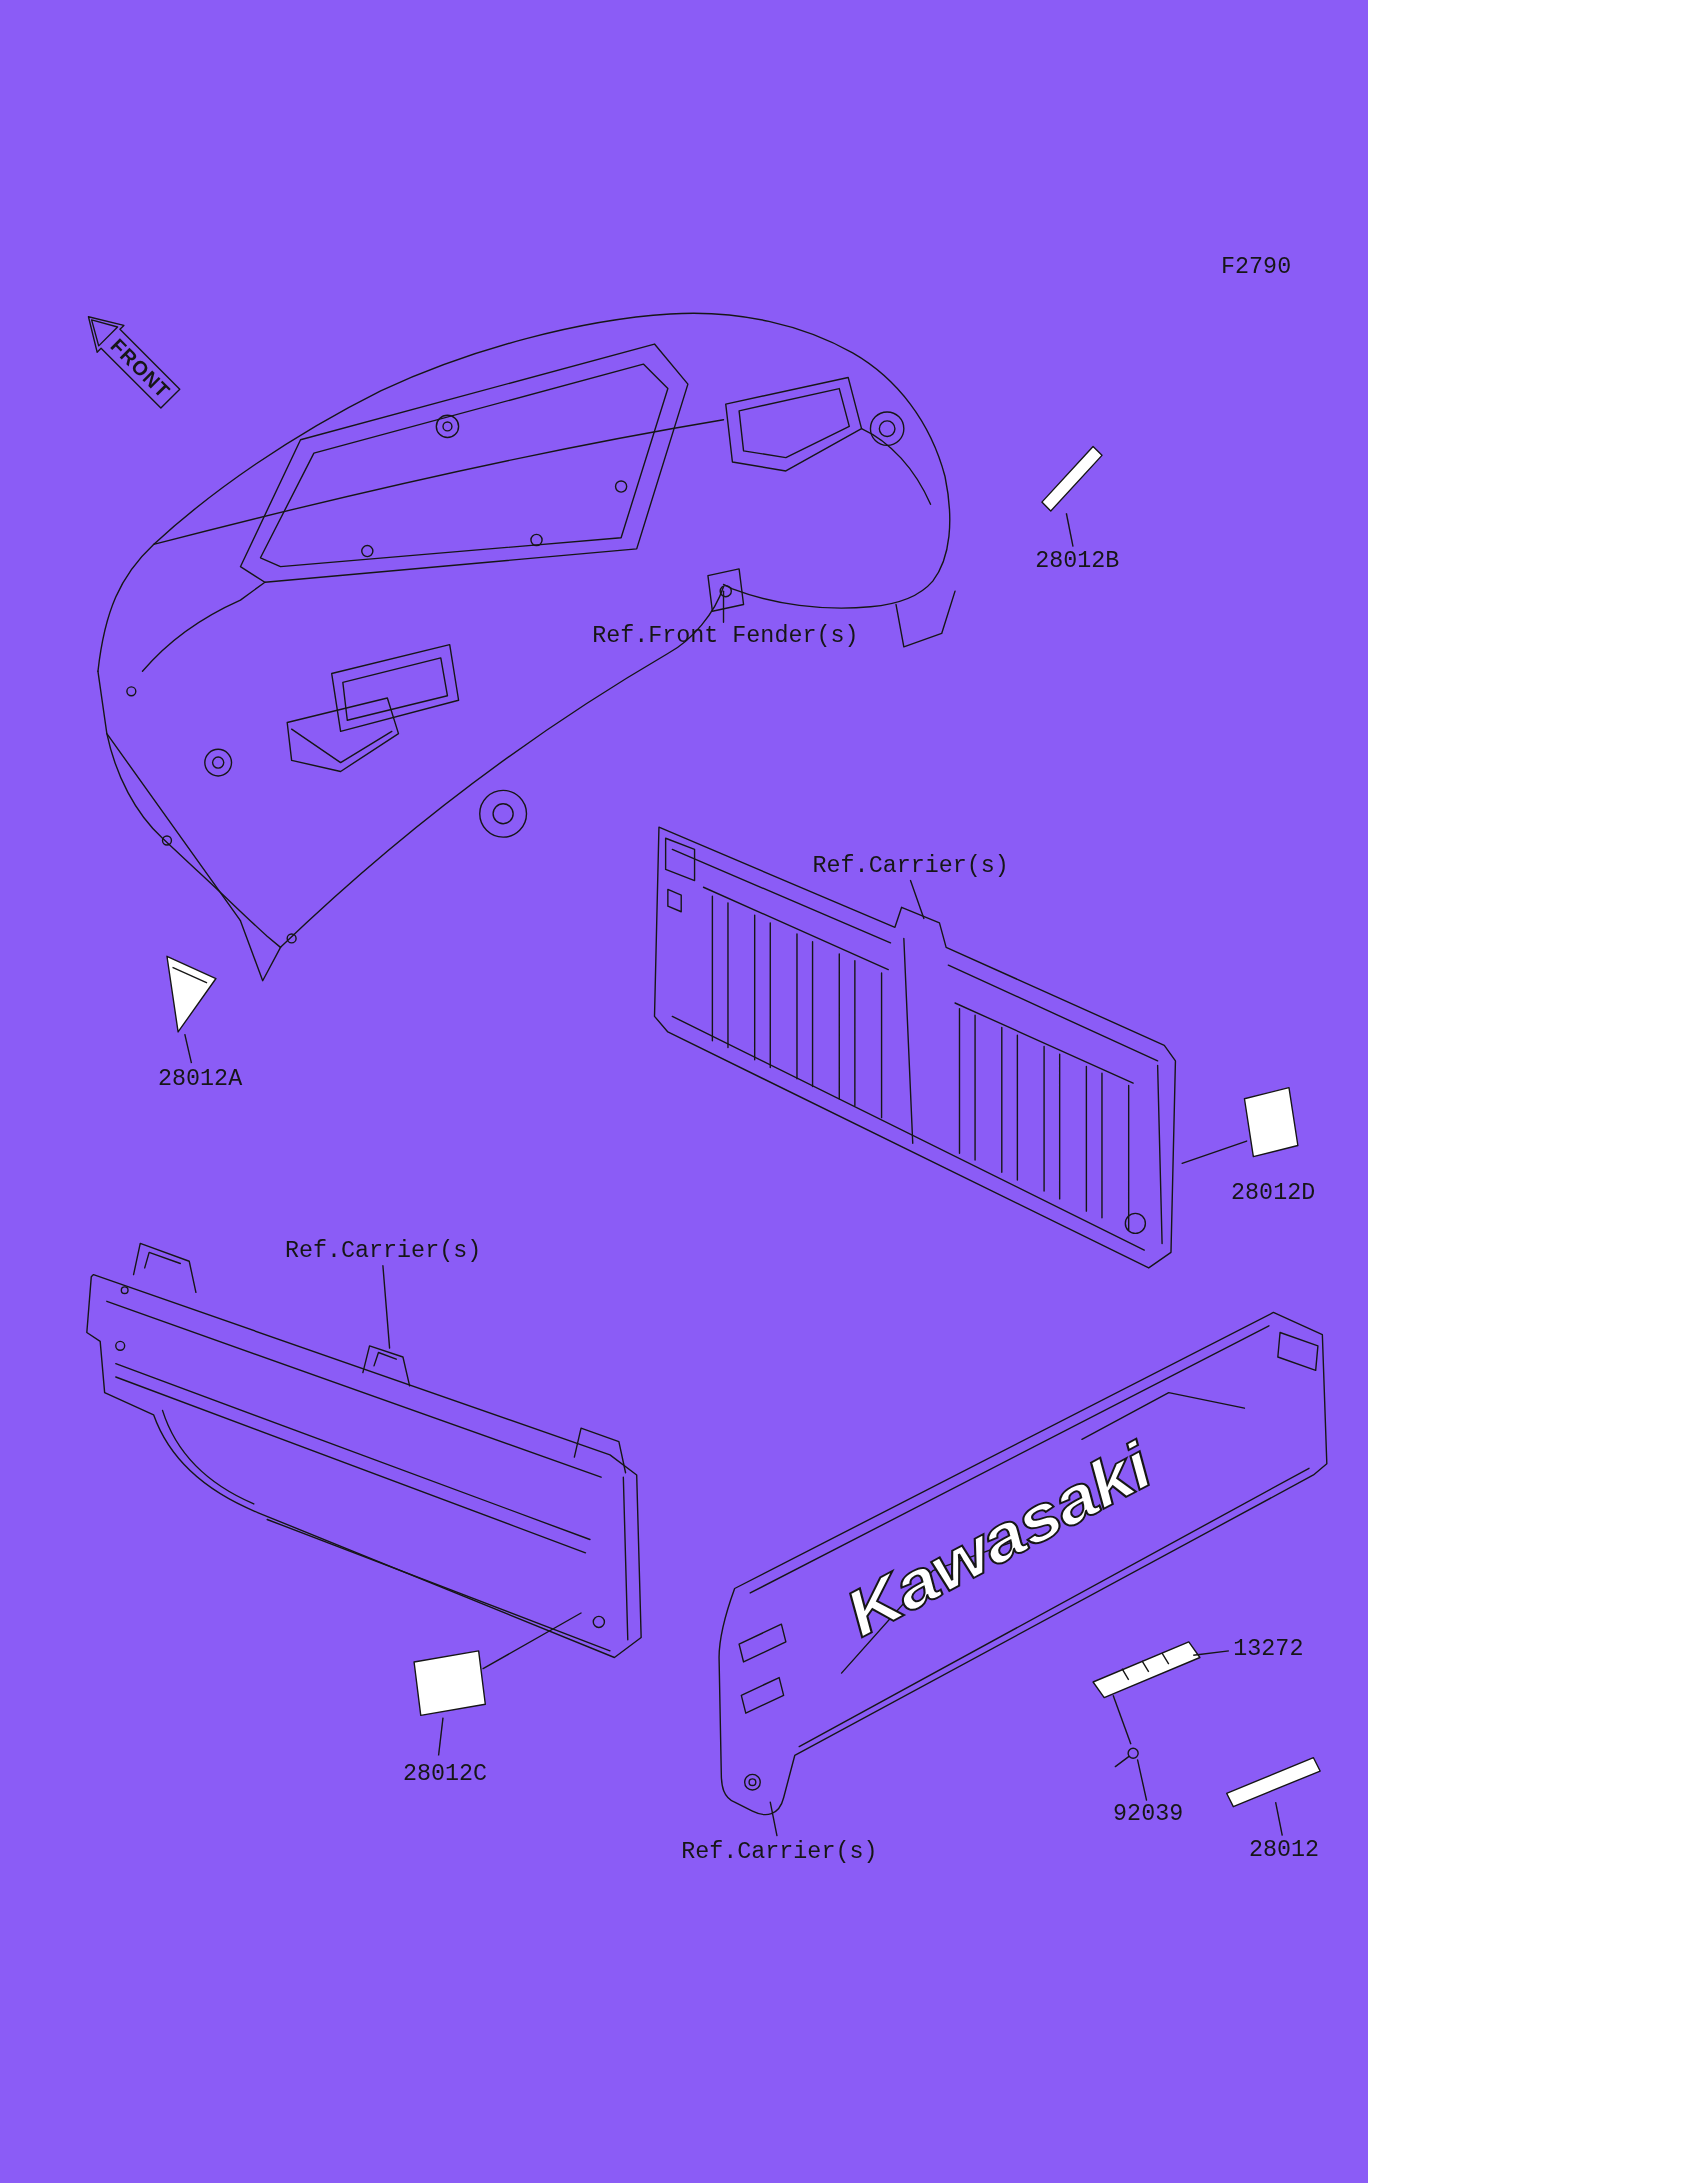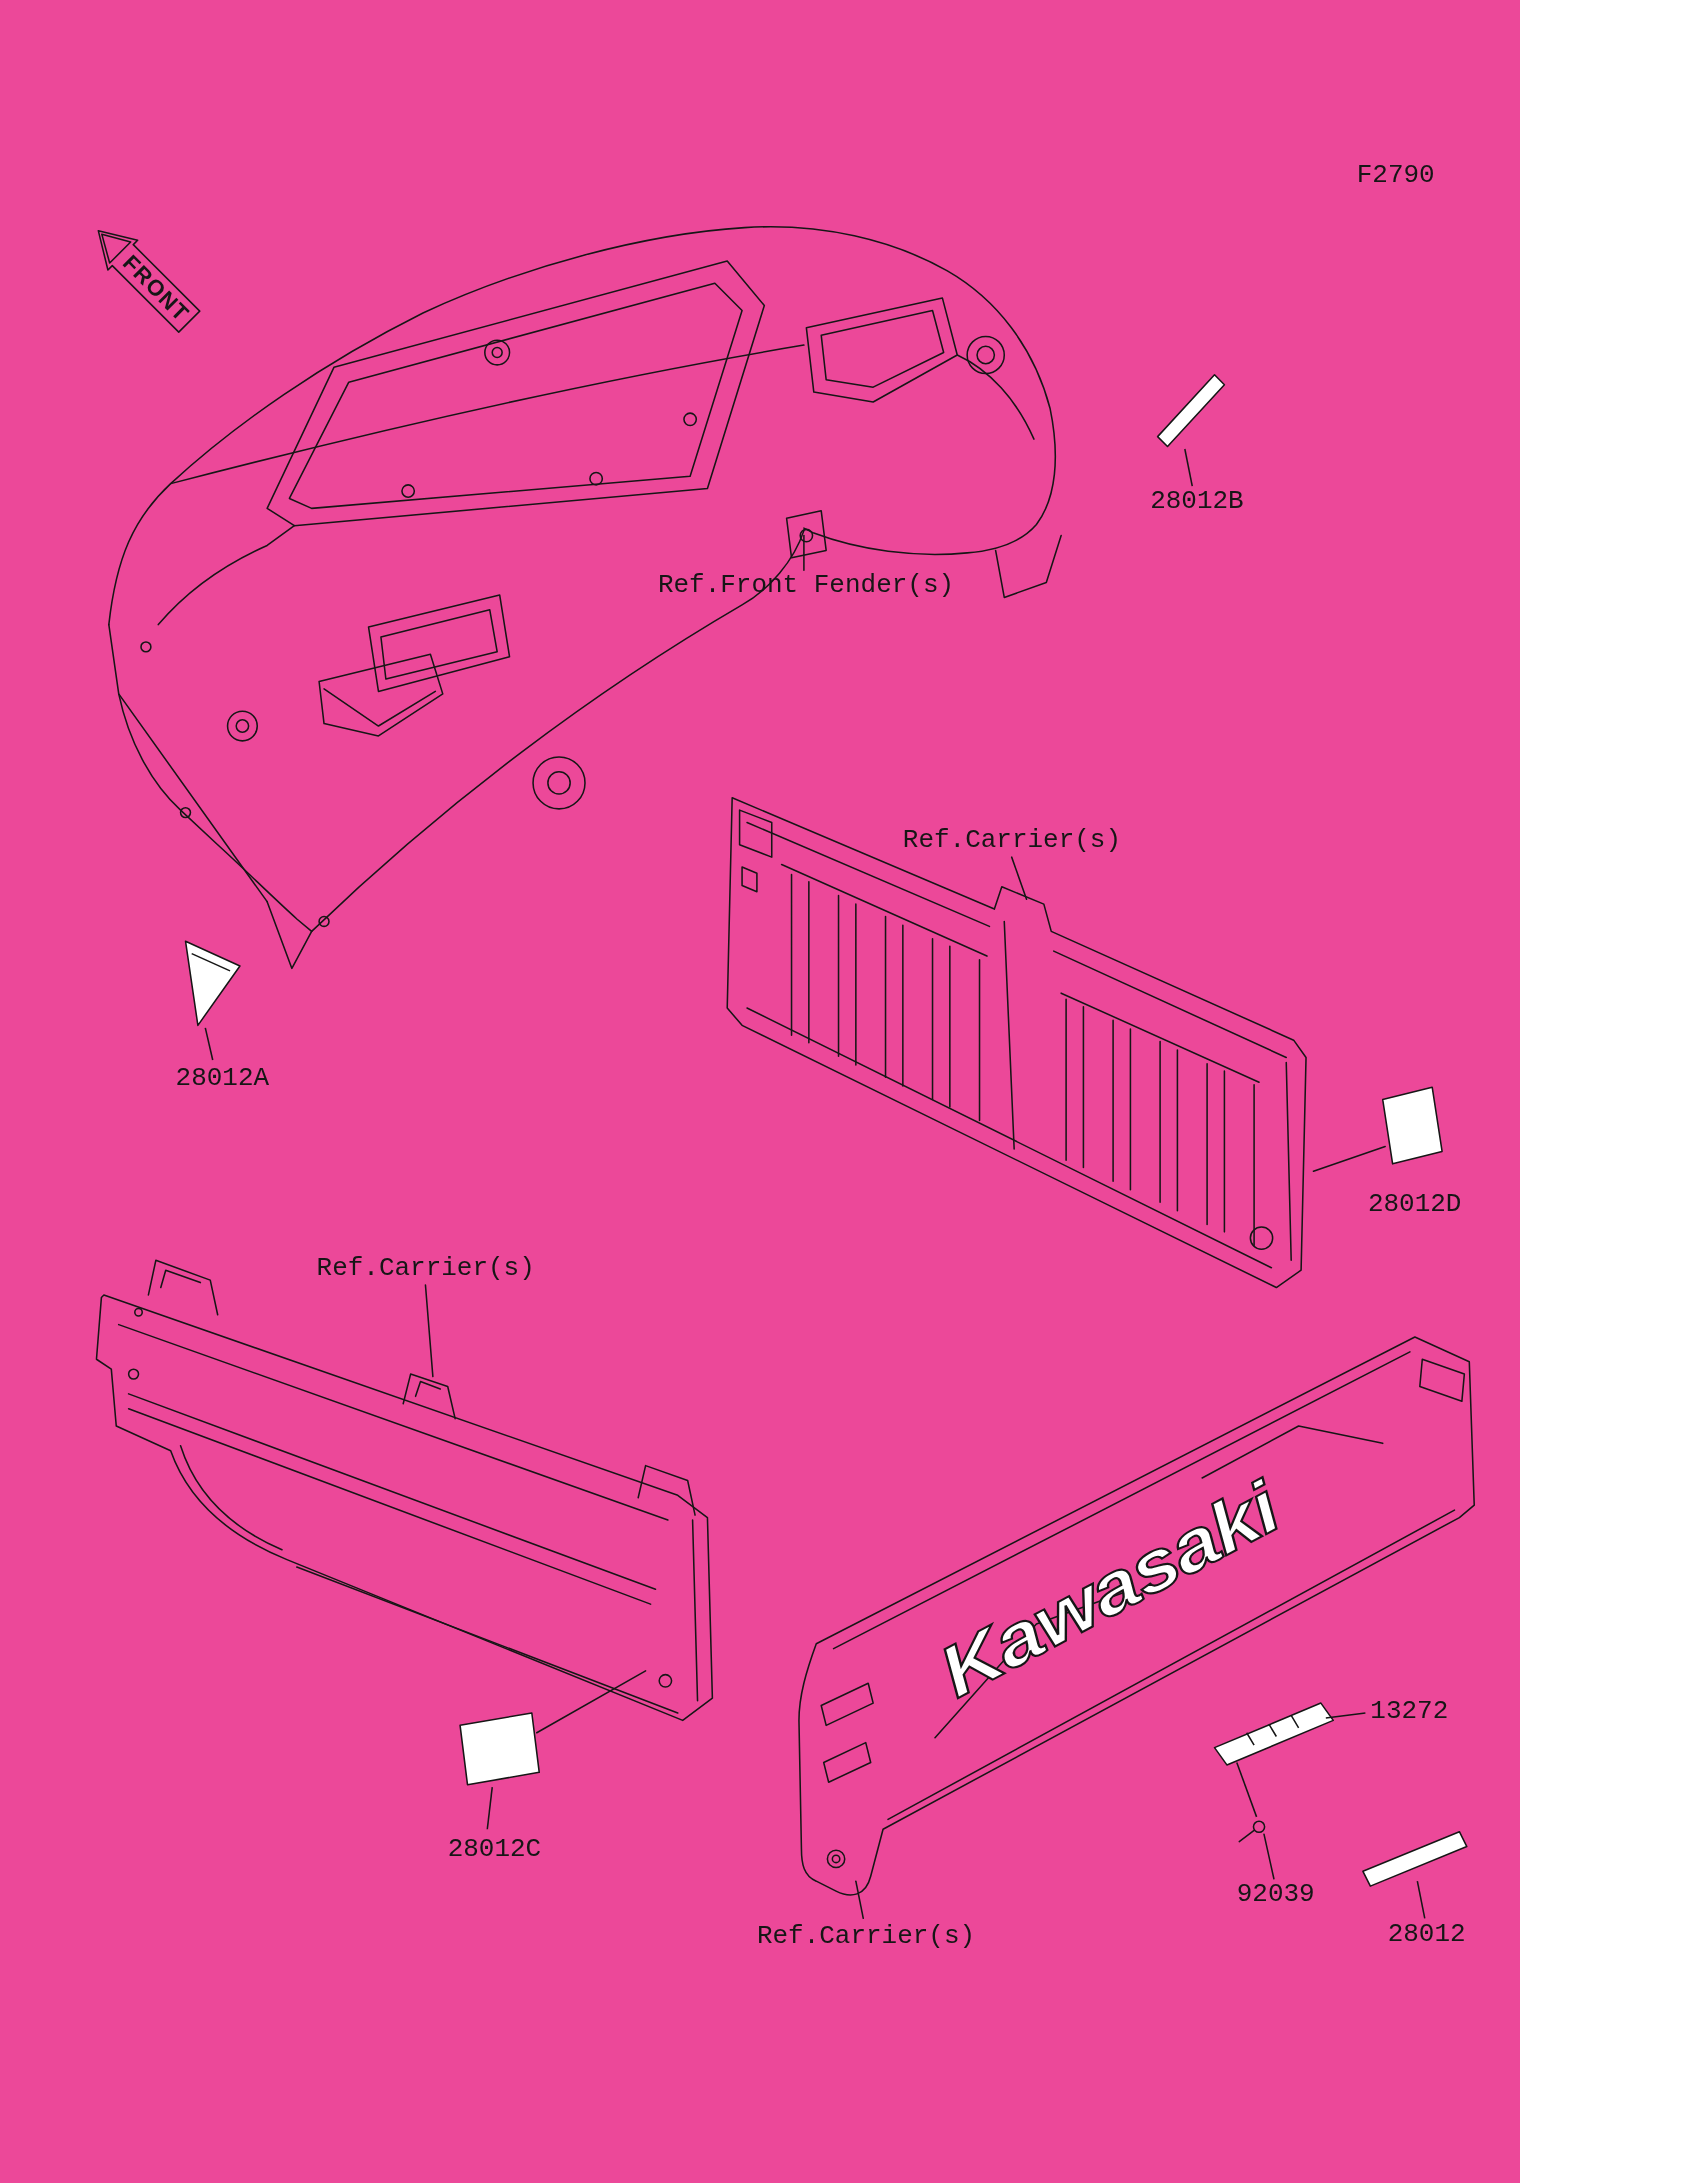--- a/index.html
+++ b/index.html
@@ -4,7 +4,7 @@
 <style>
   html,body{margin:0;padding:0;background:#ffffff;}
   .page{
-    width:1520px;height:2183px;background:#ec4899;position:relative;overflow:hidden;
+    width:1368px;height:2183px;background:#8b5cf6;position:relative;overflow:hidden;
     font-family:"Liberation Mono", monospace;
   }
   svg{width:100%;height:100%;display:block;}

